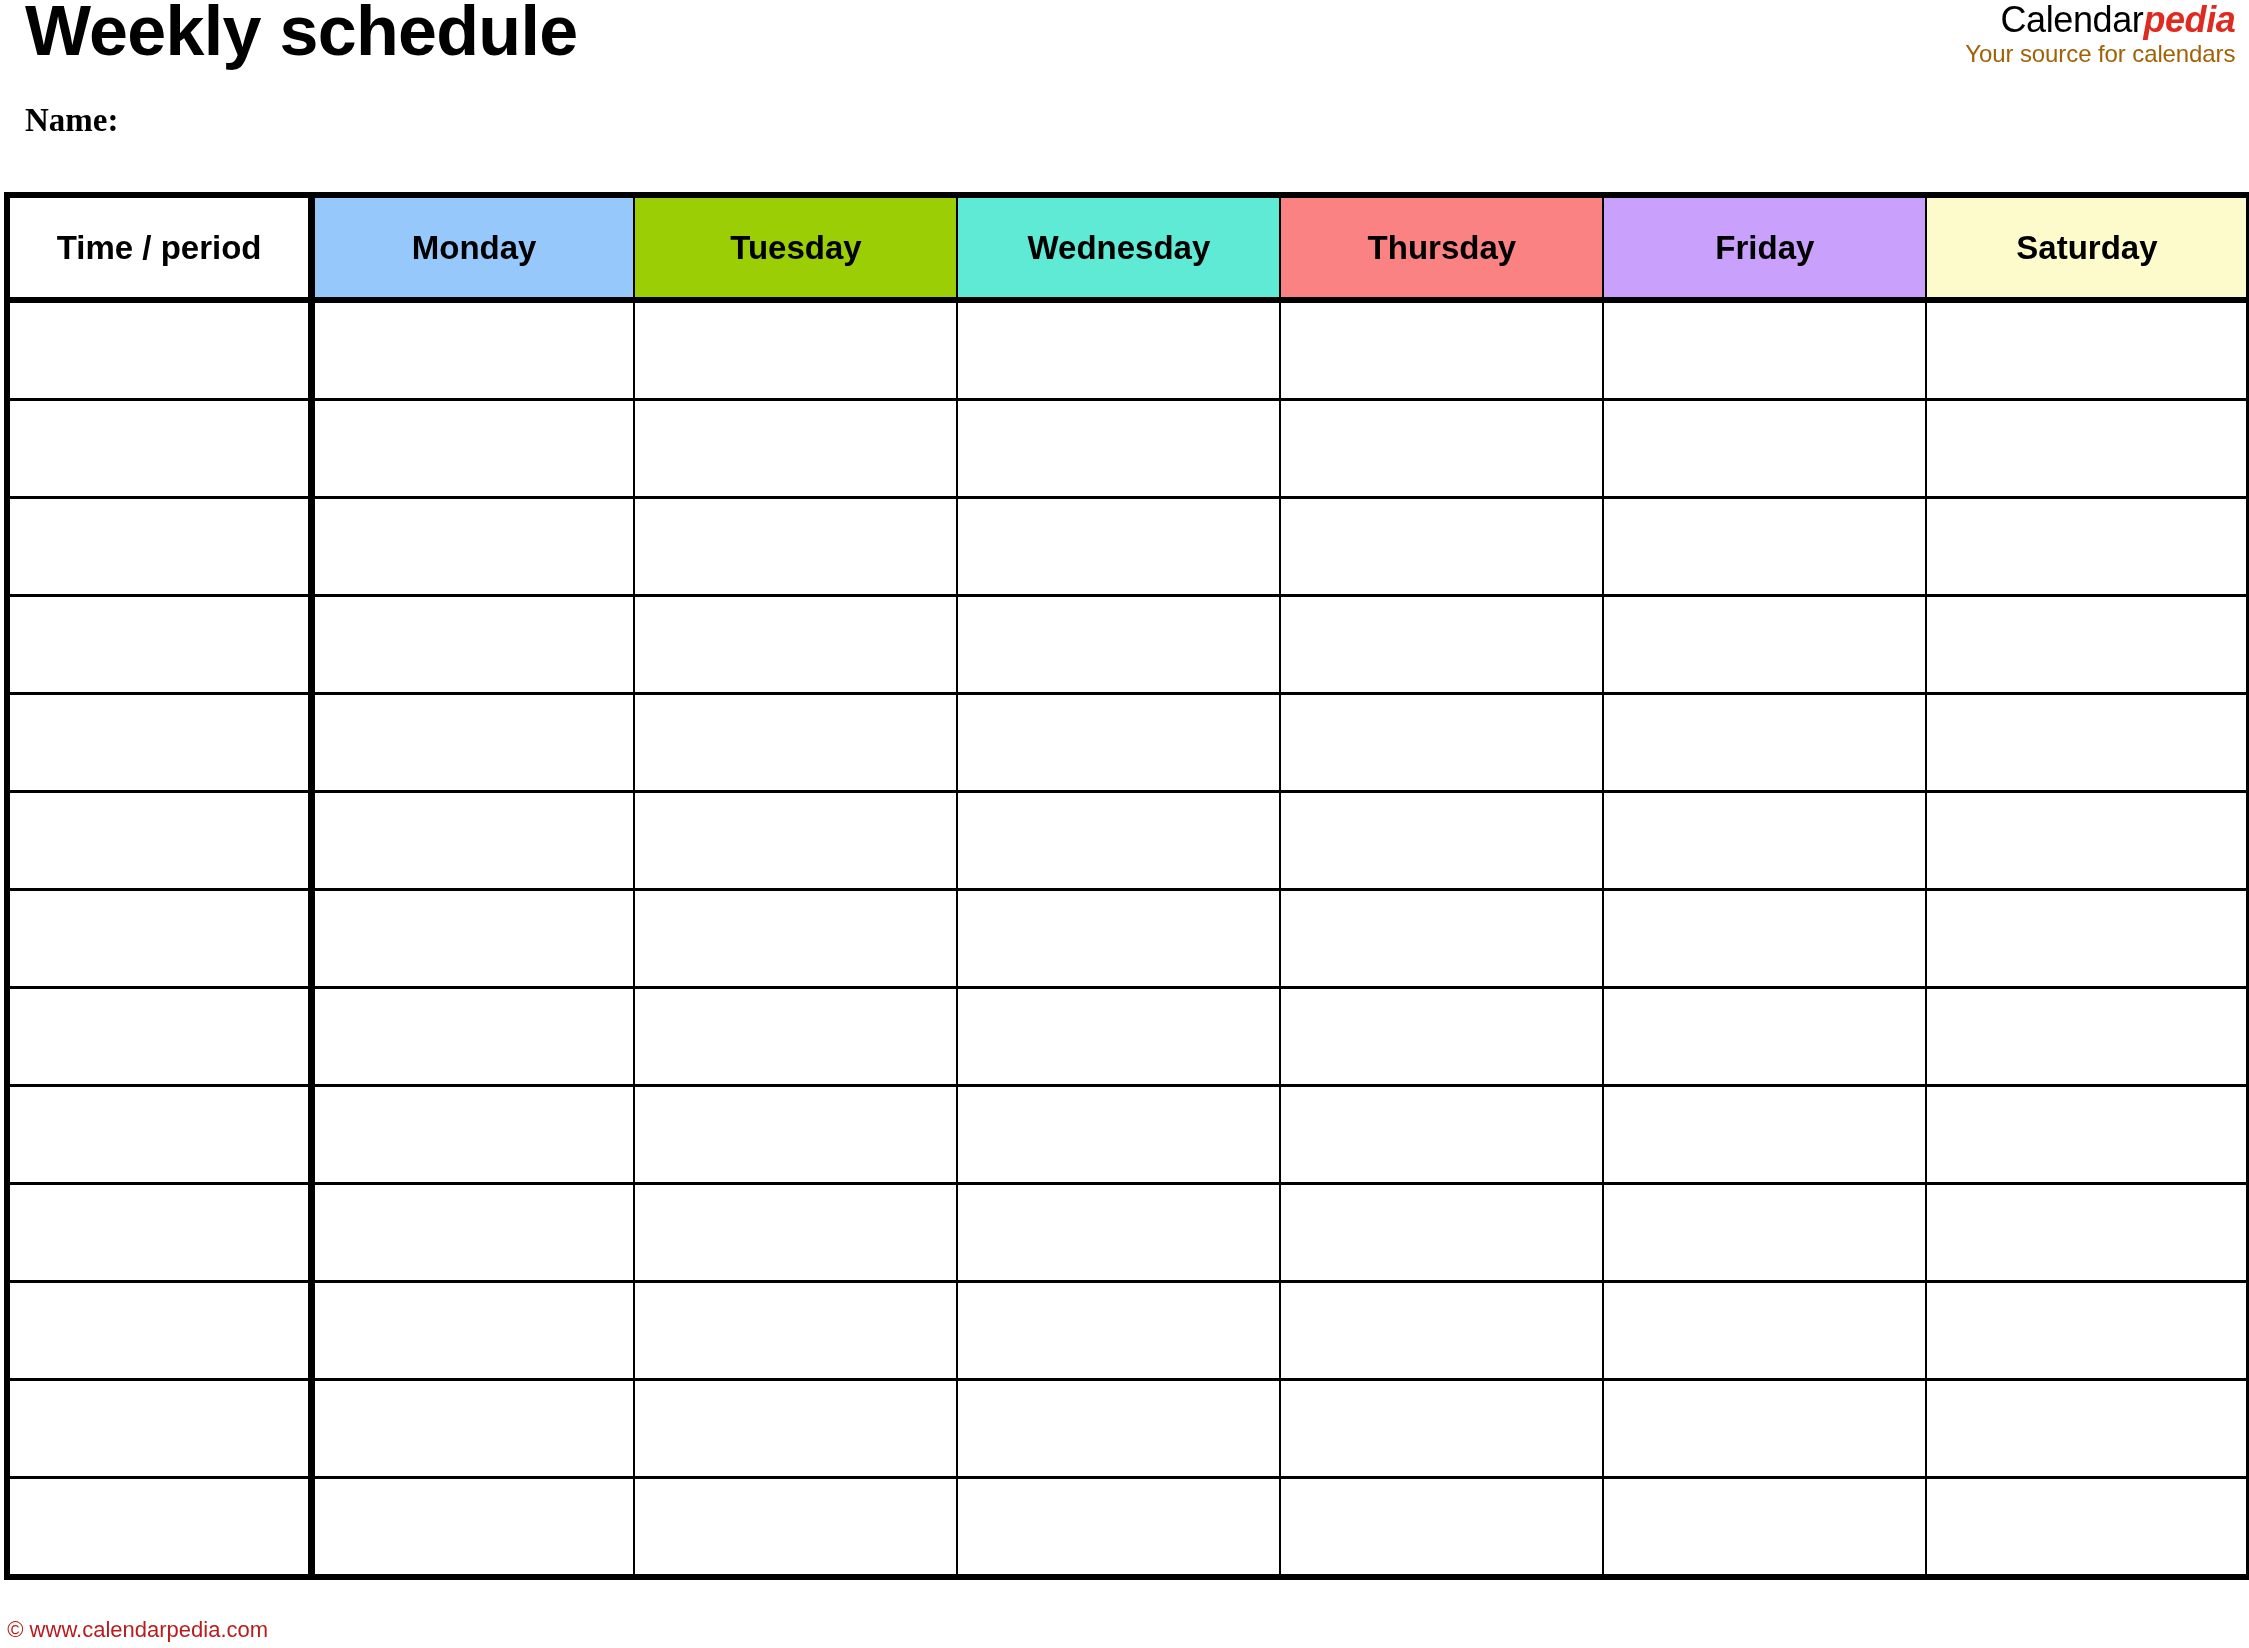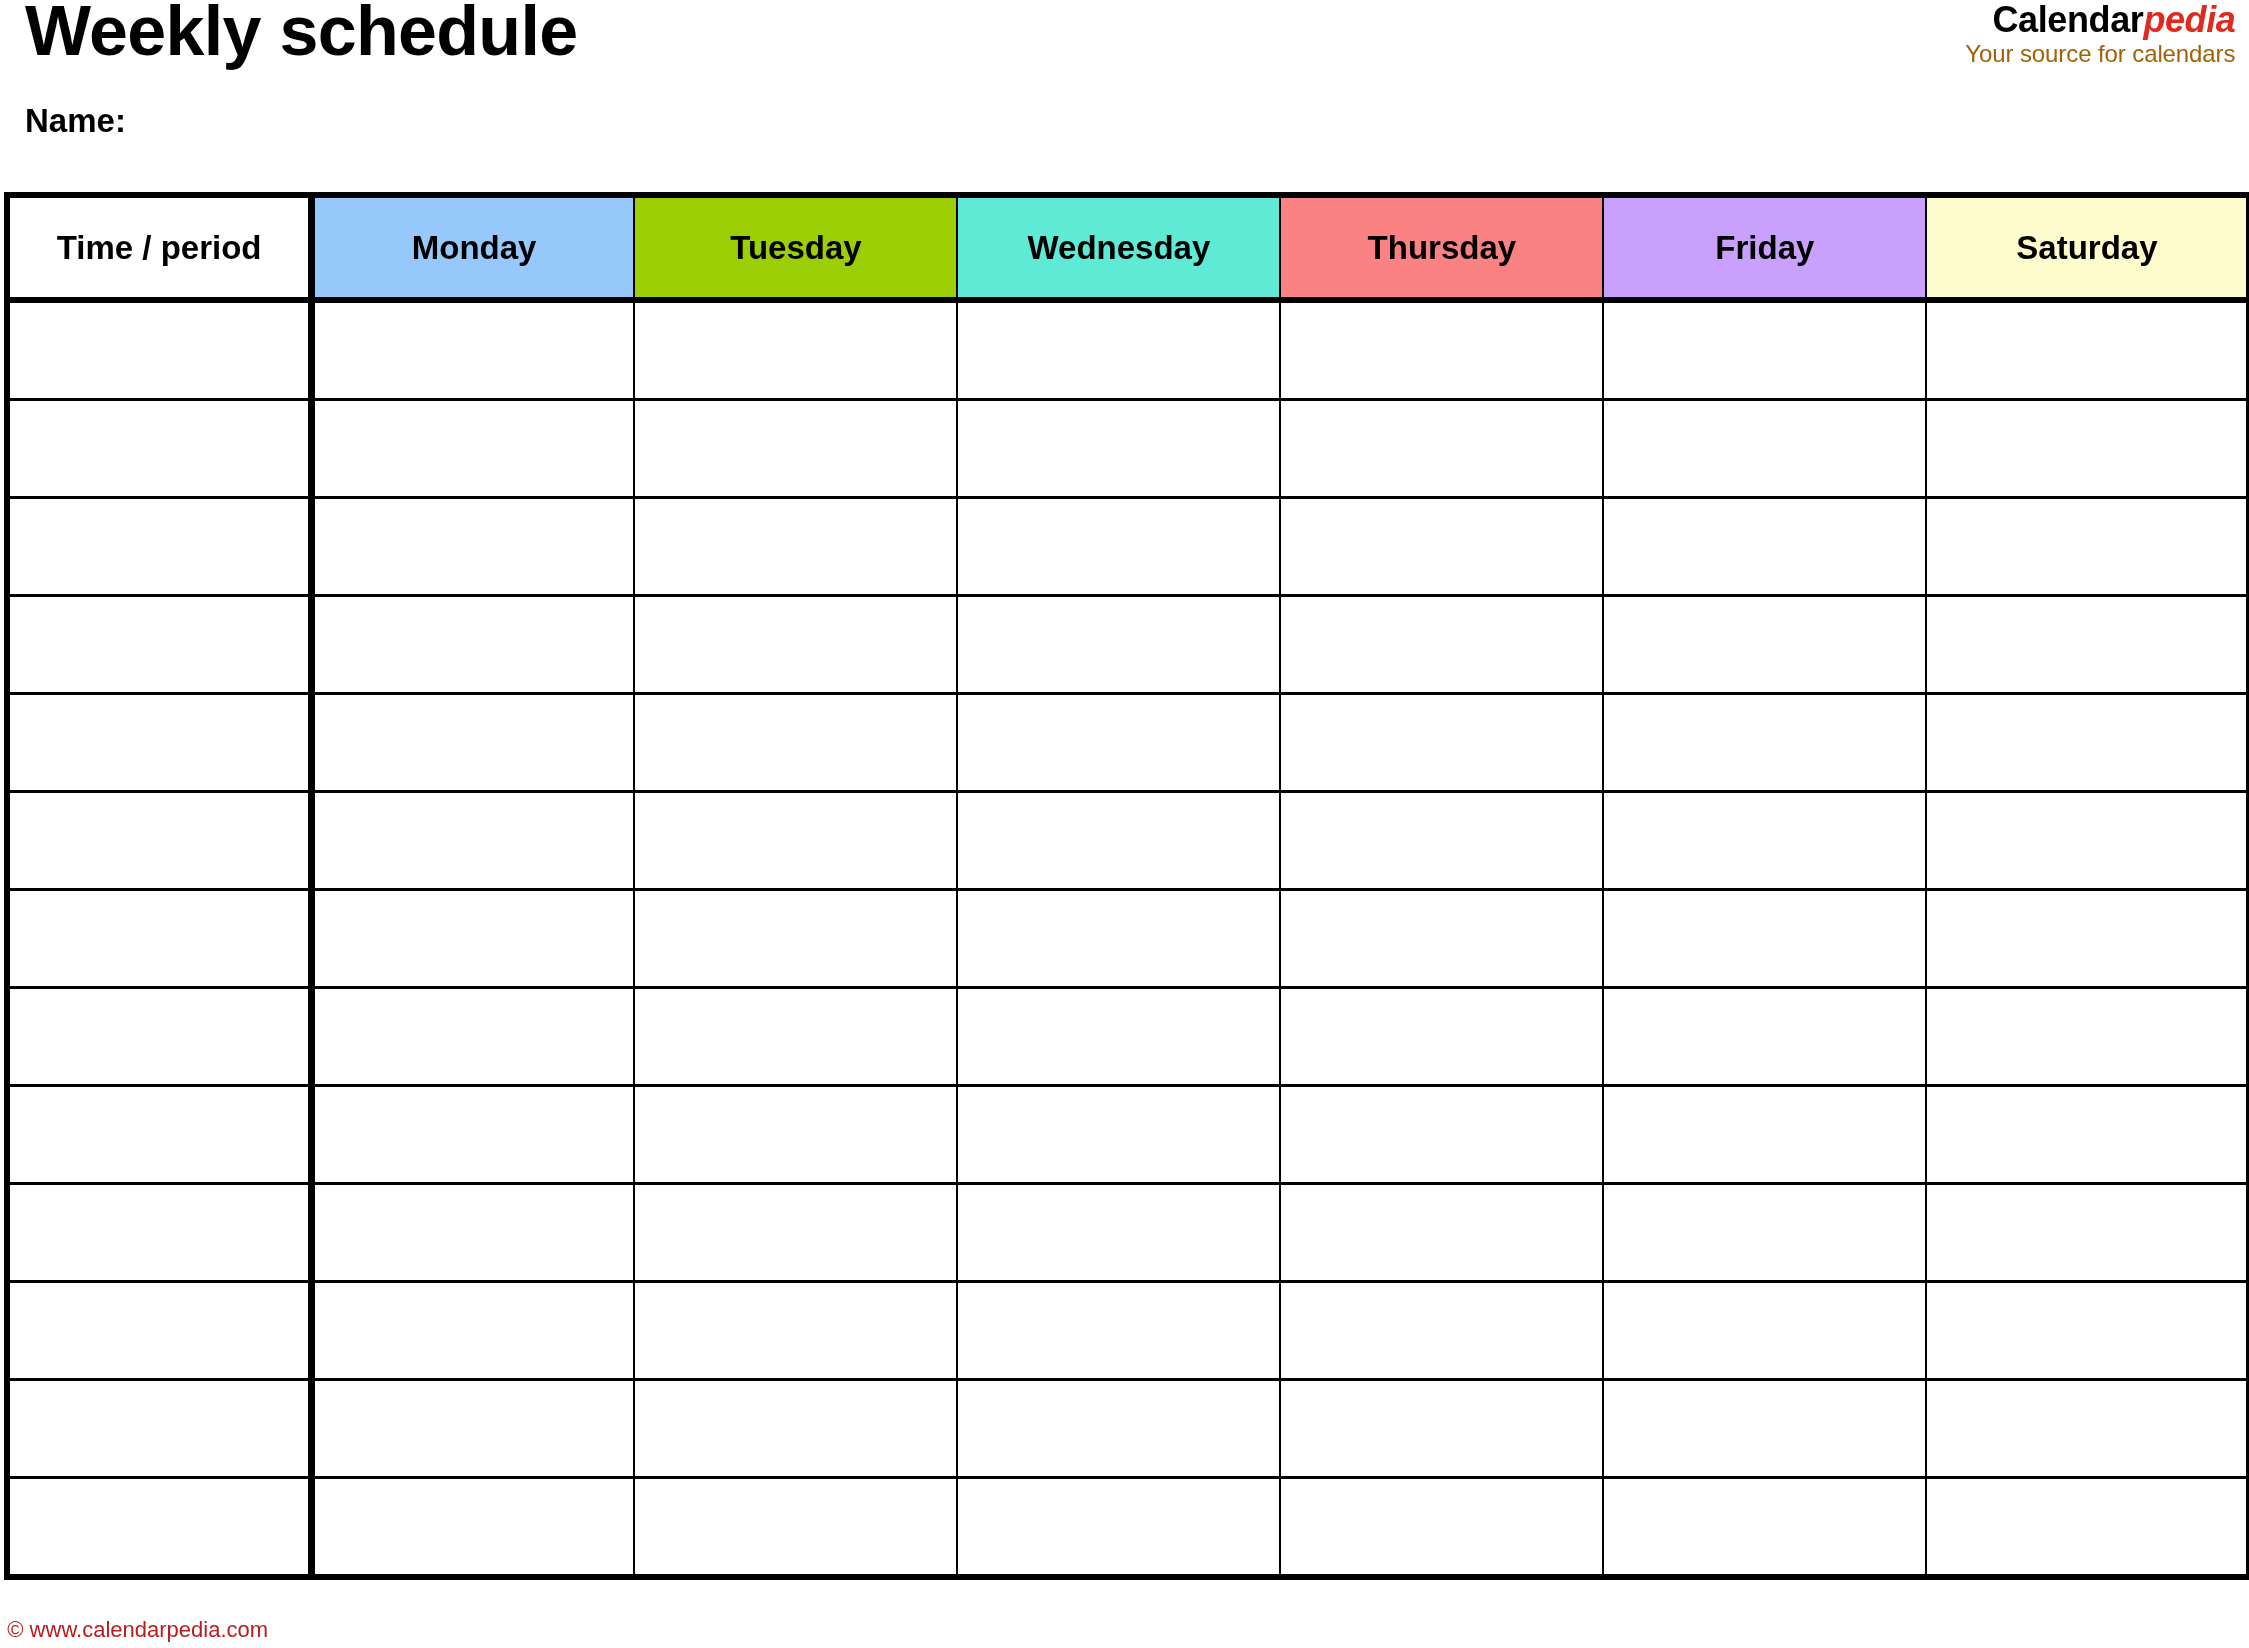--- a/index.html
+++ b/index.html
@@ -60,7 +60,7 @@
     white-space: nowrap;
     letter-spacing: -0.4px;
   }
-  .brand-logo .brand-part-a { font-weight: bold; }
+  .brand-logo .brand-part-a { font-weight: normal; }
   .brand-logo .brand-part-b {
     font-weight: bold;
     font-style: italic;

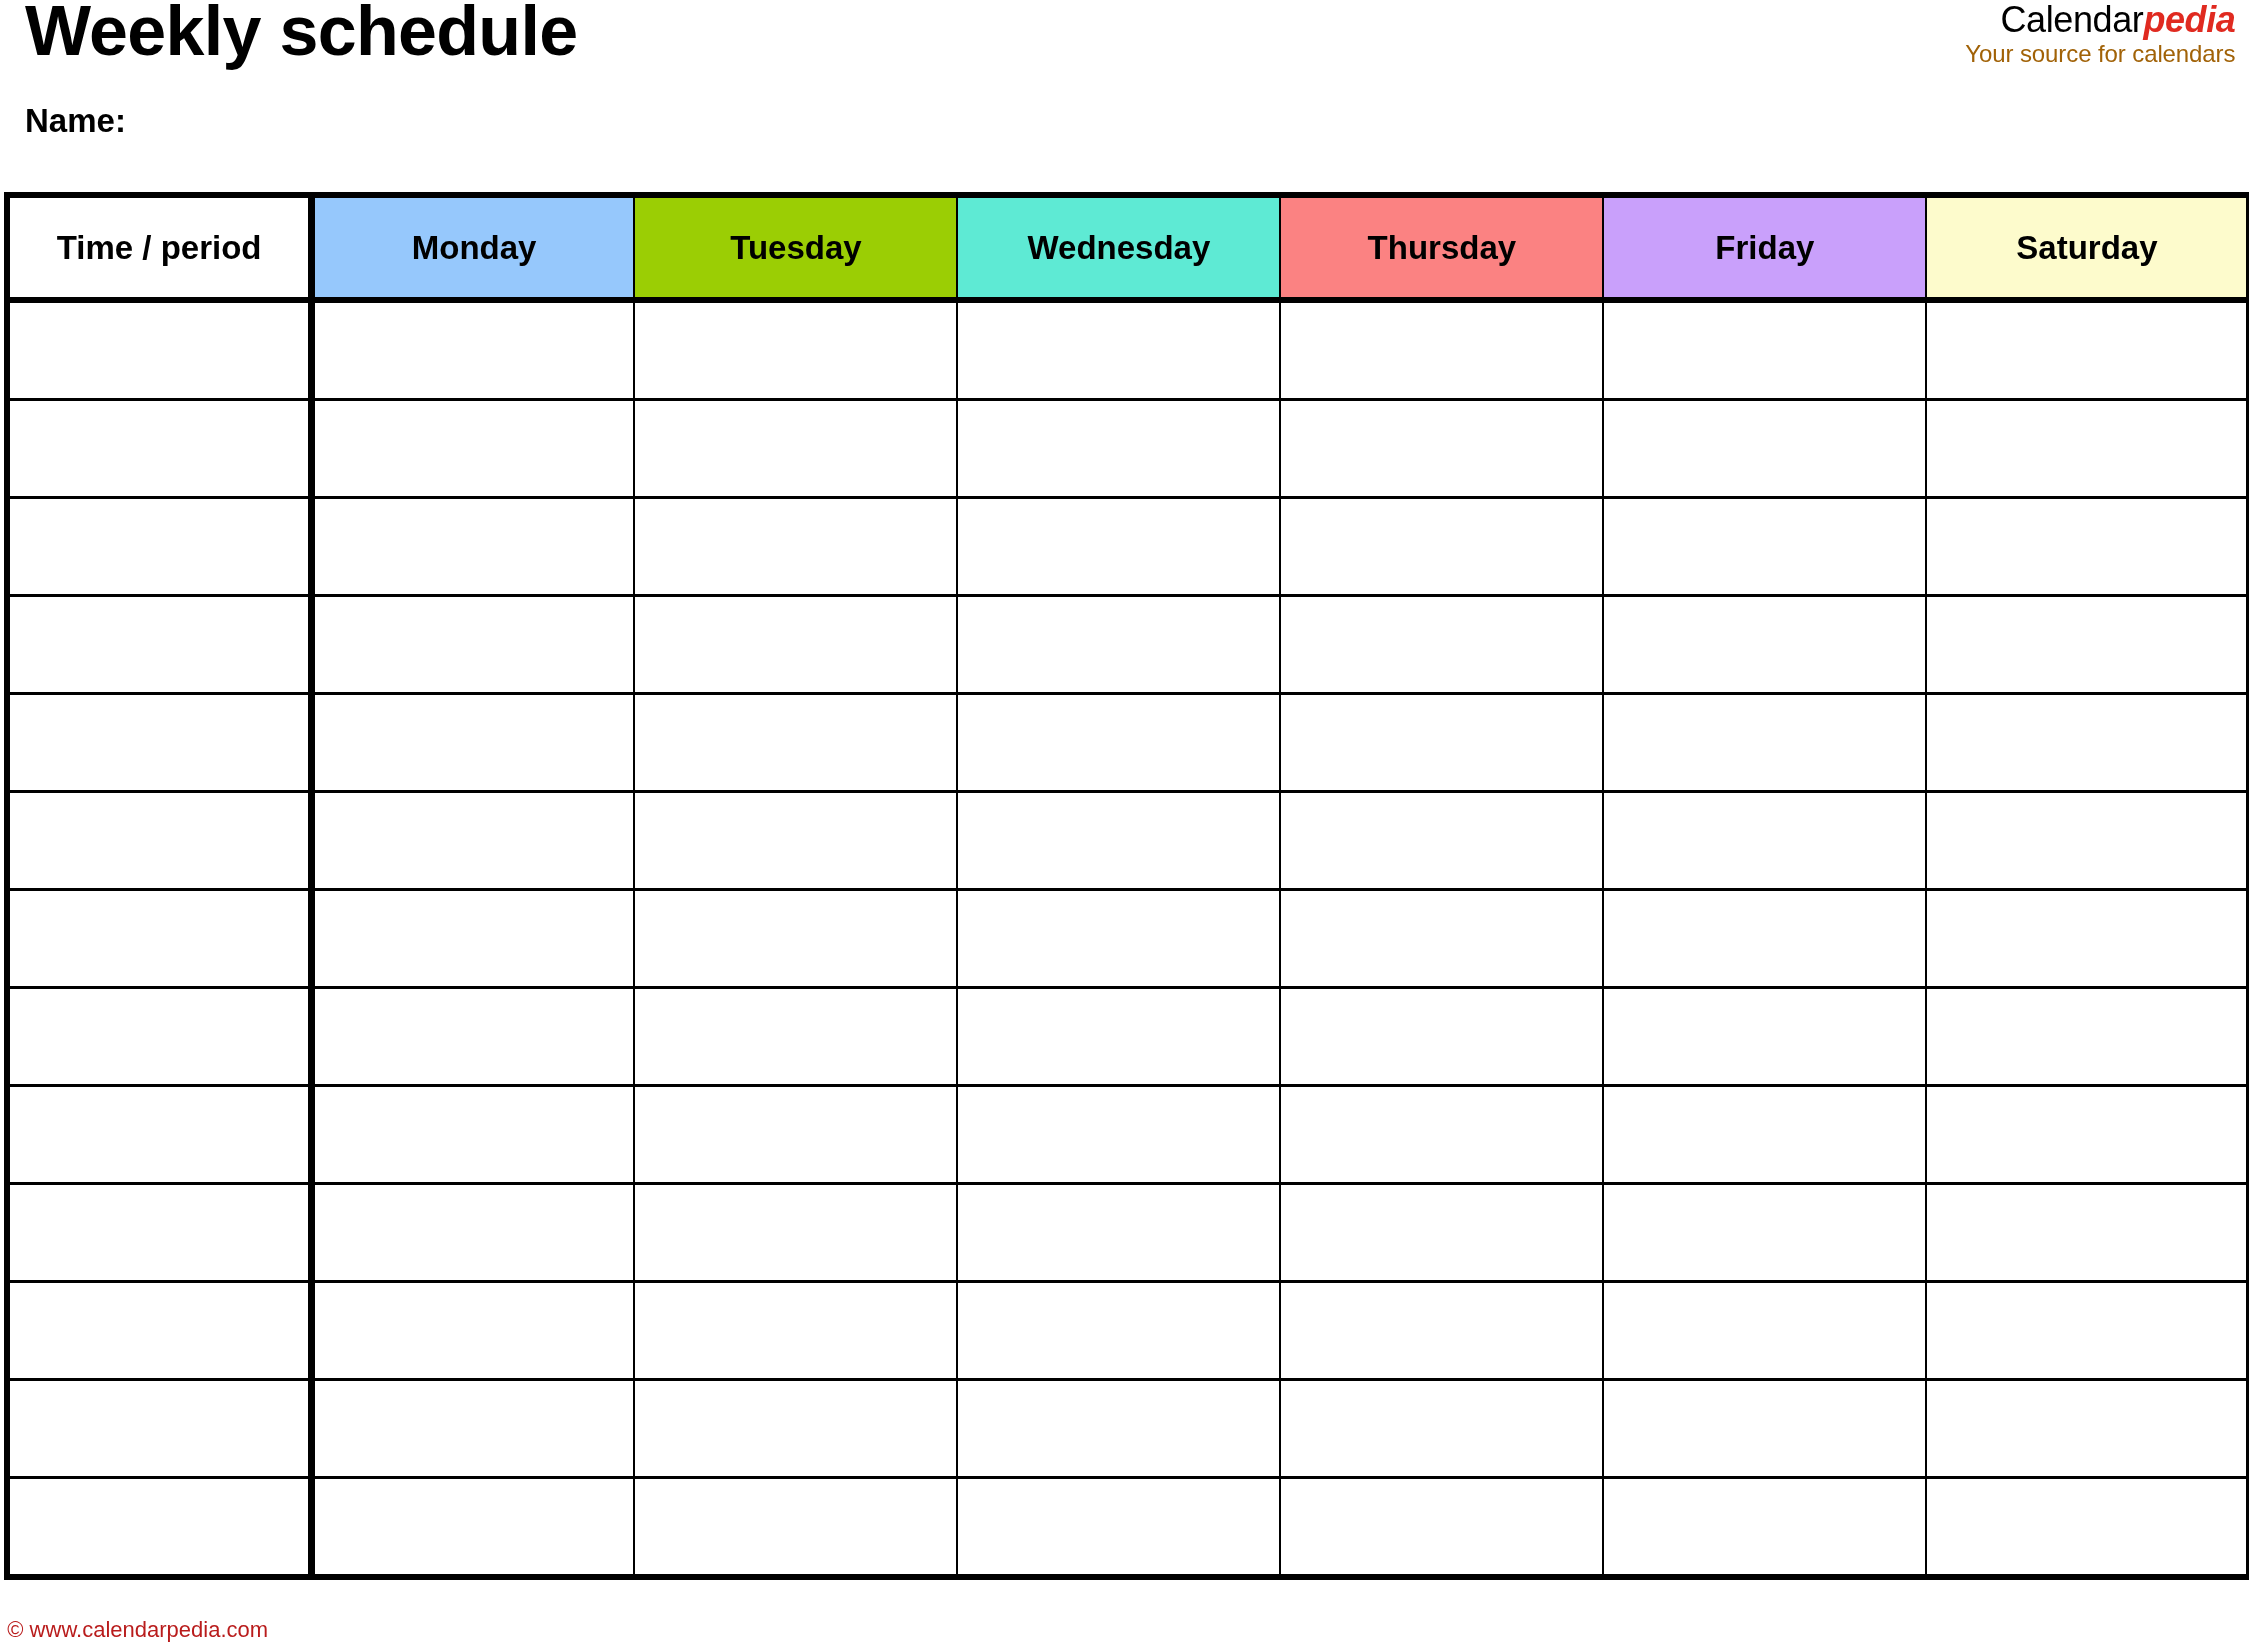--- a/index.html
+++ b/index.html
@@ -45,6 +45,7 @@
     font-weight: bold;
     color: #000000;
     white-space: nowrap;
+    font-family: Liberation Serif, serif;
   }
 
   .brand {

